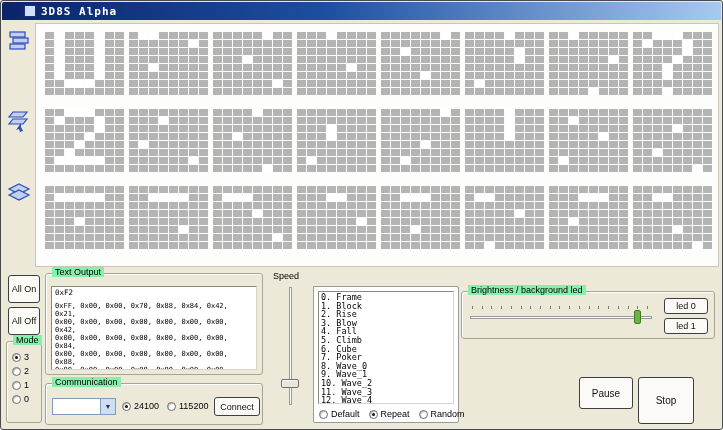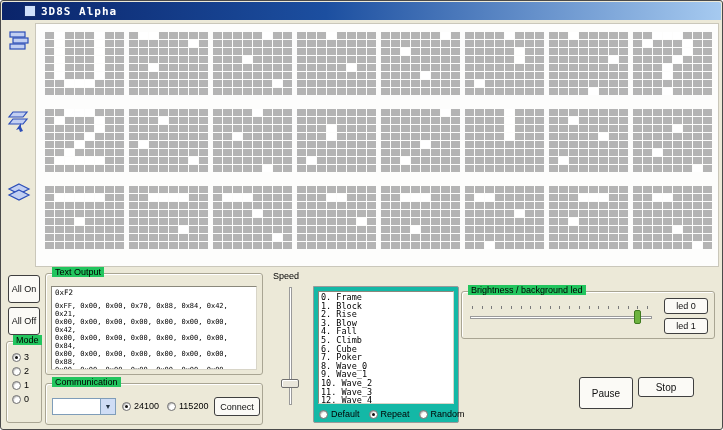--- a/index.html
+++ b/index.html
@@ -22,7 +22,7 @@
   .btn.small{font-size:9px;line-height:10px}
 
   .group{position:absolute;border:1px solid #a9a593;border-radius:3px;box-shadow:inset 1px 1px 0 #ffffff}
-  .group-label{position:absolute;top:-7px;left:6px;background:#22c55e;padding:0 3px;font-size:9px;white-space:nowrap}
+  .group-label{position:absolute;top:-7px;left:6px;background:#86efac;padding:0 3px;font-size:9px;white-space:nowrap}
 
   .radio-row{display:flex;align-items:center;gap:3px;font-size:9px;cursor:pointer;white-space:nowrap}
   .radio-row.v{margin:4px 0 0 4px}

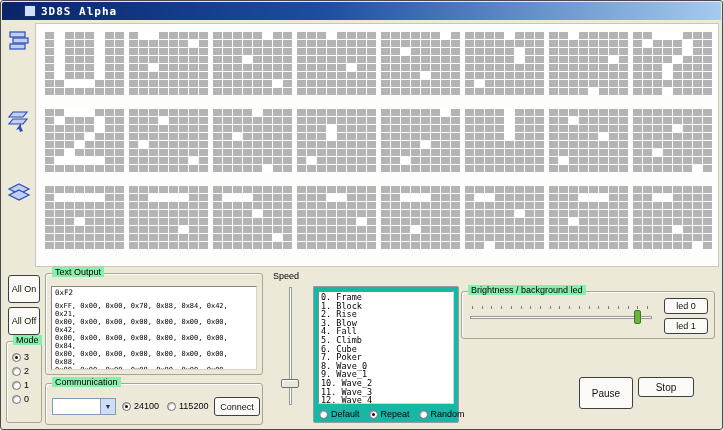--- a/index.html
+++ b/index.html
@@ -45,7 +45,7 @@
   .tab-strip{position:absolute;left:0;top:0;height:16px;display:flex;z-index:2}
   .tab{font-size:8.5px;padding:2px 5px 0;border:1px solid #9a9a9a;border-bottom:none;border-radius:3px 3px 0 0;background:#dcd8cc;margin-right:1px;height:15px;cursor:pointer;white-space:nowrap}
   .tab.active{background:#ece9d8;height:17px}
-  .tab-page{position:absolute;left:0;top:15px;right:0;bottom:0;background:#14b8a6;border:1px solid #9a9a9a;border-radius:0 2px 2px 2px}
+  .tab-page{position:absolute;left:0;top:15px;right:0;bottom:0;background:#ffffff;border:1px solid #9a9a9a;border-radius:0 2px 2px 2px}
   .listbox{position:absolute;left:4px;top:4px;width:136px;height:113px;background:#fff;border:1px solid #8a887c;border-right-color:#d8d5c8;border-bottom-color:#d8d5c8;font-family:"DejaVu Sans Mono",monospace;font-size:8.5px;line-height:8.6px;padding:1px 2px;overflow:hidden}
   .list-item{white-space:nowrap;cursor:pointer}
   .play-modes{position:absolute;left:5px;bottom:3px;display:flex;gap:9px}

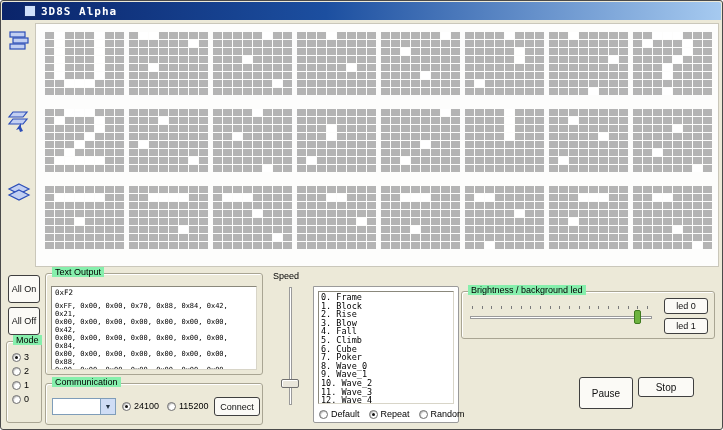--- a/index.html
+++ b/index.html
@@ -1809,7 +1809,7 @@
   </div>
 
   <div class="btn" style="left:578px;top:376px;width:54px;height:32px">Pause</div>
-  <div class="btn" style="left:637px;top:376px;width:56px;height:20px">Stop</div>
+  <div class="btn" style="left:637px;top:376px;width:56px;height:47px">Stop</div>
 
 </div>
 

